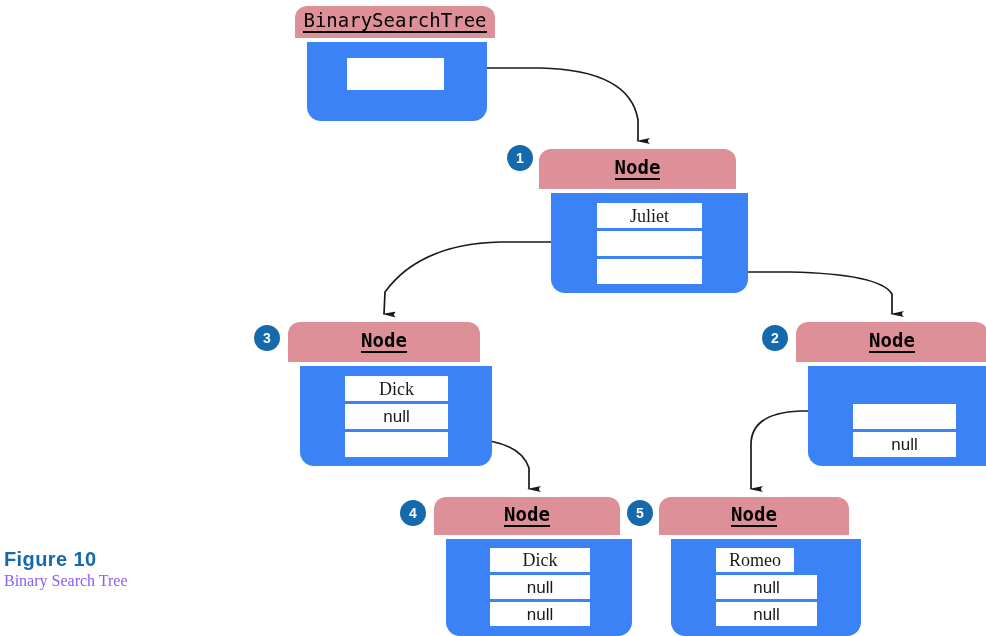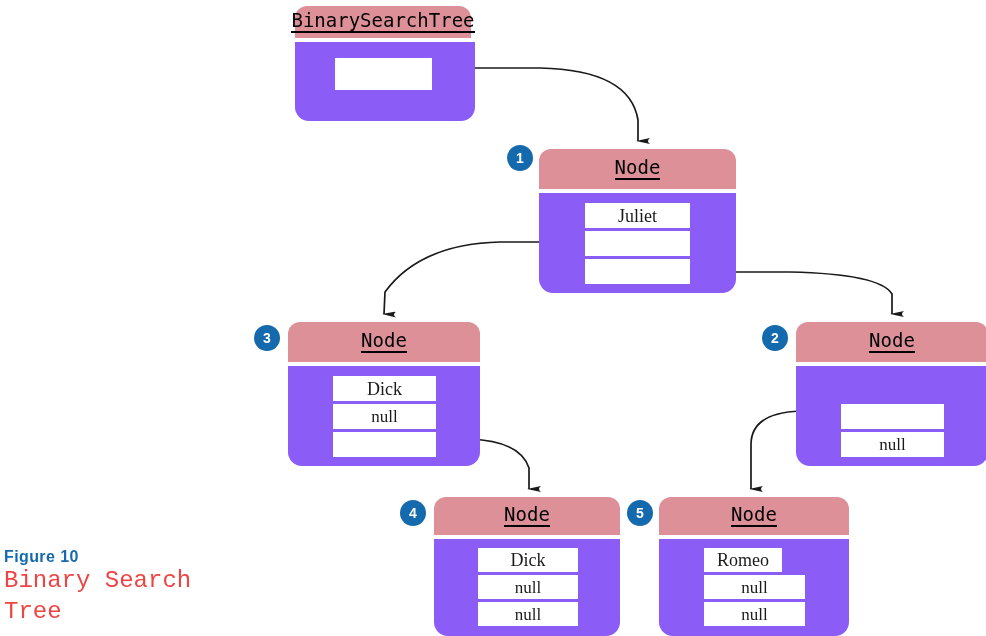--- a/index.html
+++ b/index.html
@@ -96,7 +96,7 @@
   </svg>
 
   <div class="obj" style="left:295px;top:6px;width:180px;height:115px;">
-    <div class="obj-head" style="width:176px;height:32px;">
+    <div class="obj-head" style="width:200px;height:32px;">
       <span>BinarySearchTree</span>
     </div>
     <div class="obj-body" style="top:36px;width:180px;height:79px;">

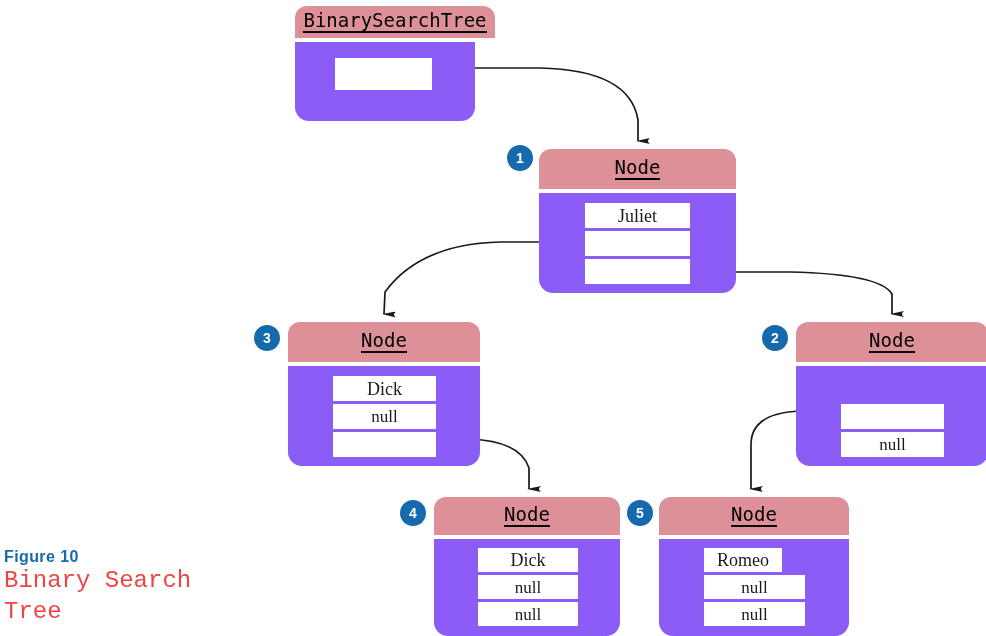--- a/index.html
+++ b/index.html
@@ -26,7 +26,7 @@
     padding-bottom:1px;
     white-space:nowrap;
   }
-  .obj-head.bold span{font-weight:normal;}
+  .obj-head.bold span{font-weight:bold;}
   .obj-body{
     position:absolute;left:0;
     background:#8b5cf6;

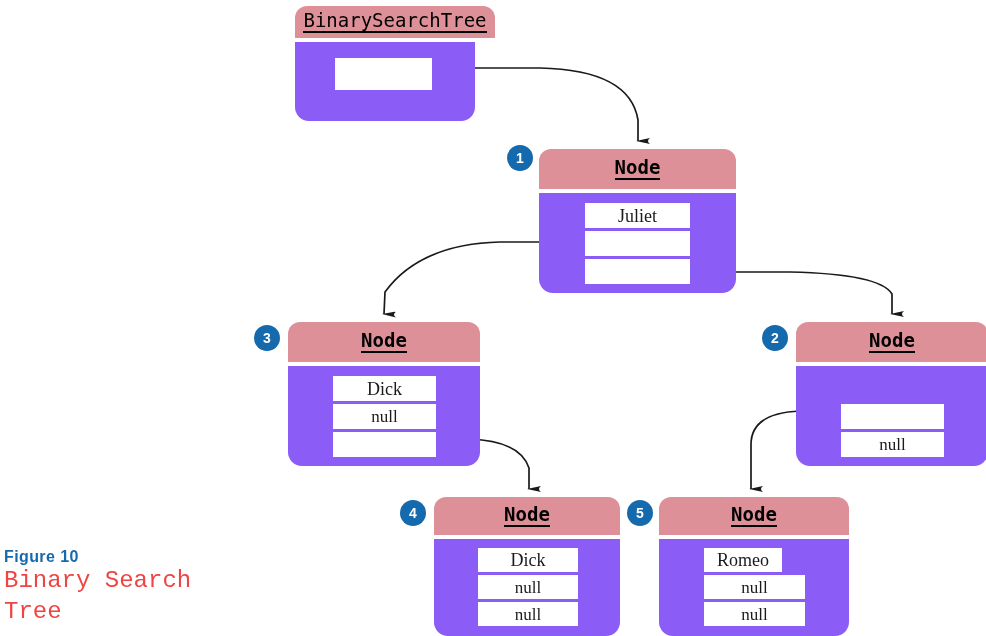--- a/index.html
+++ b/index.html
@@ -28,8 +28,8 @@
   }
   .obj-head.bold span{font-weight:bold;}
   .obj-body{
-    position:absolute;left:0;
-    background:#8b5cf6;
+    position:absolute;left:12px;
+    background:#3b82f6;
     border-radius:0 0 14px 14px;
     box-sizing:border-box;
   }

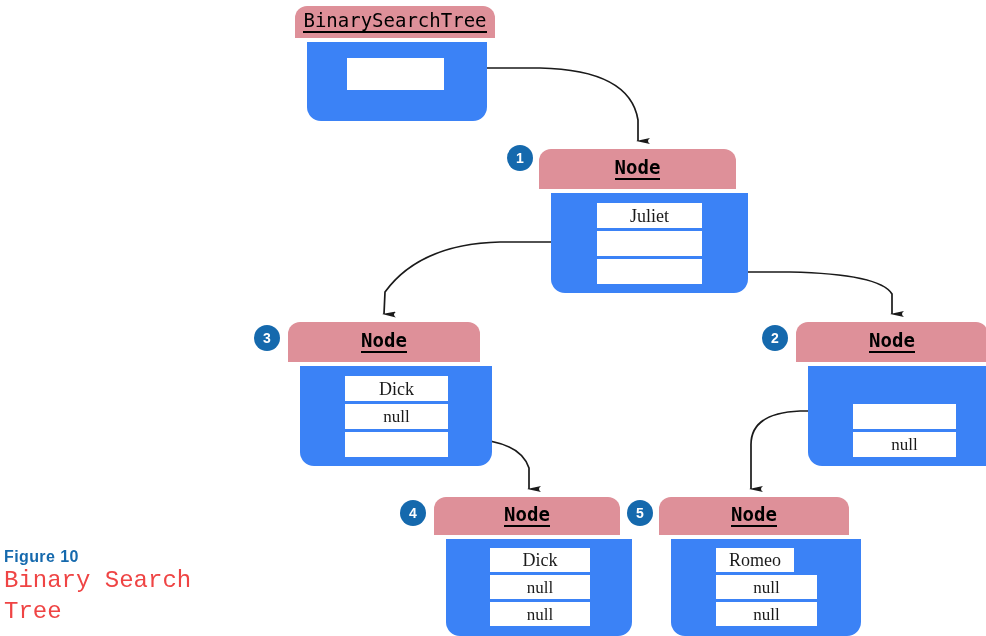--- a/index.html
+++ b/index.html
@@ -44,7 +44,7 @@
     font-size:18px;color:#1a1a1a;
   }
   .field.mono span{
-    font-family:Liberation Serif, serif;
+    font-family:Liberation Sans, sans-serif;
     font-size:17px;color:#1a1a1a;text-align:right;
   }
 

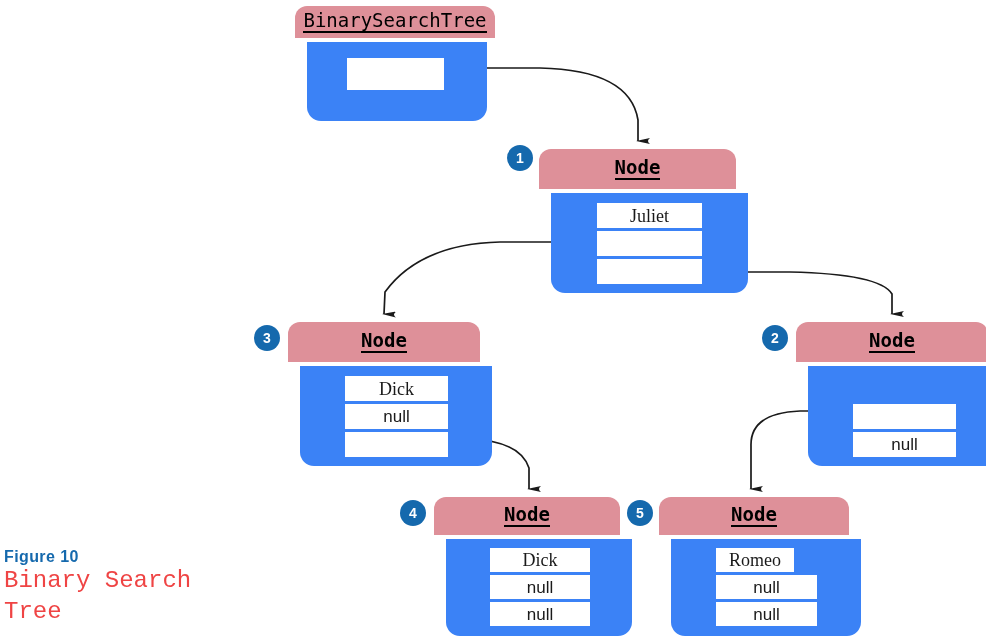--- a/index.html
+++ b/index.html
@@ -64,7 +64,7 @@
   
   #caption{position:absolute;left:4px;top:548px;width:250px;}
   #caption .fig{
-    color:#1569AD;font-size:16px;font-weight:bold;
+    color:#1569AD;font-size:20px;font-weight:bold;
     font-family:"Liberation Sans",sans-serif;letter-spacing:.4px;
   }
   #caption .line{

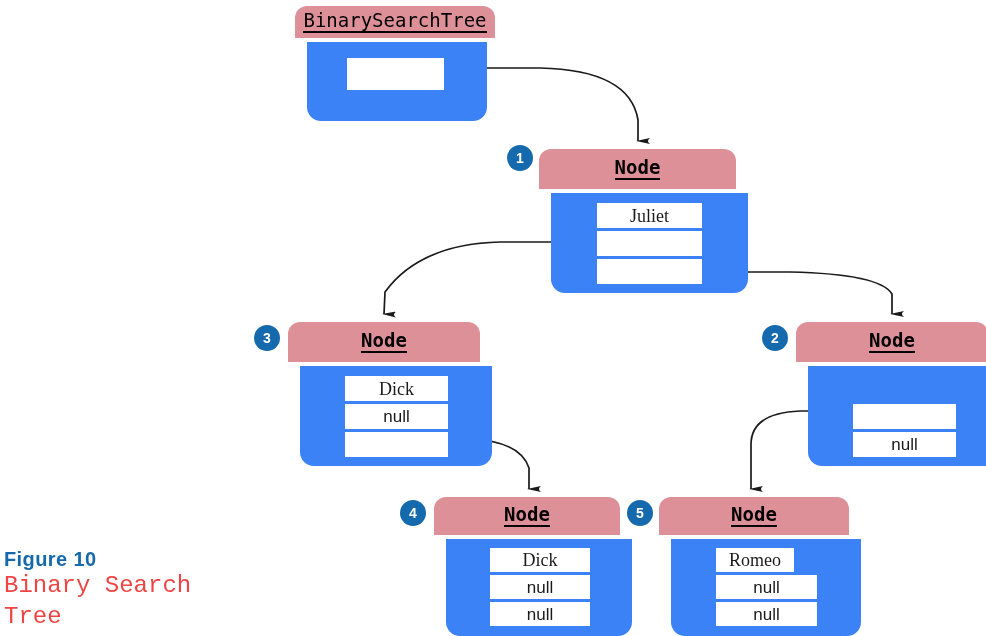--- a/index.html
+++ b/index.html
@@ -68,8 +68,8 @@
     font-family:"Liberation Sans",sans-serif;letter-spacing:.4px;
   }
   #caption .line{
-    color:#ef4444;font-size:24px;
-    font-family:Liberation Mono, monospace;line-height:1.28;
+    color:#8b5cf6;font-size:16px;
+    font-family:Liberation Serif, serif;line-height:1.28;
   }
 </style>
 </head>

